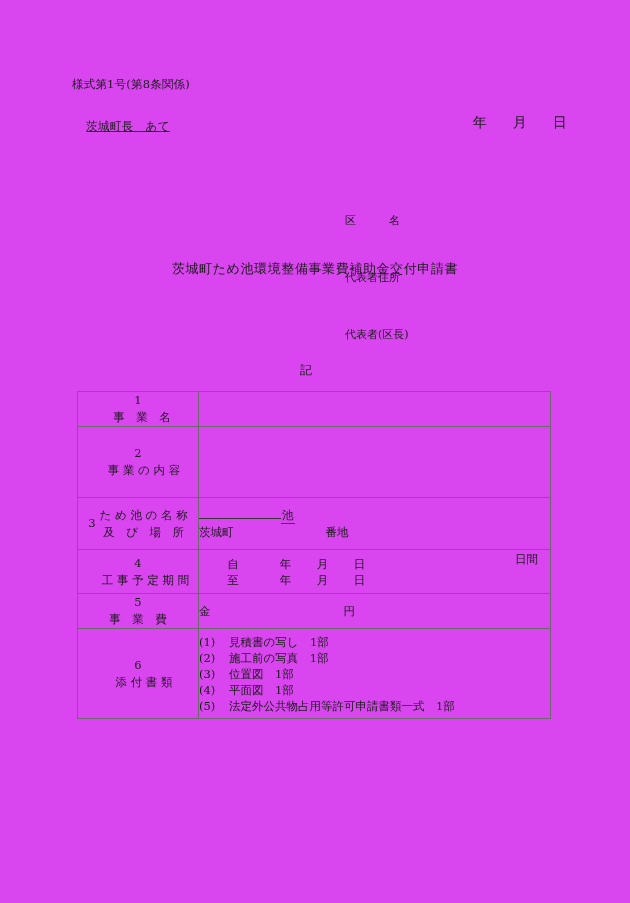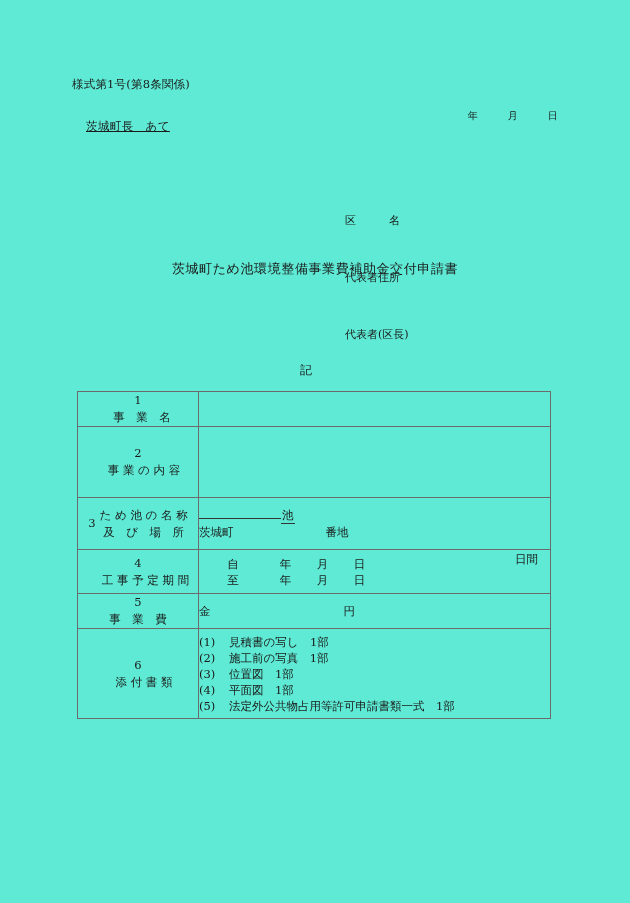--- a/index.html
+++ b/index.html
@@ -18,7 +18,7 @@
   .page {
     position: absolute;
     inset: 0;
-    background: #5eead4;
+    background: #d946ef;
   }
 
   

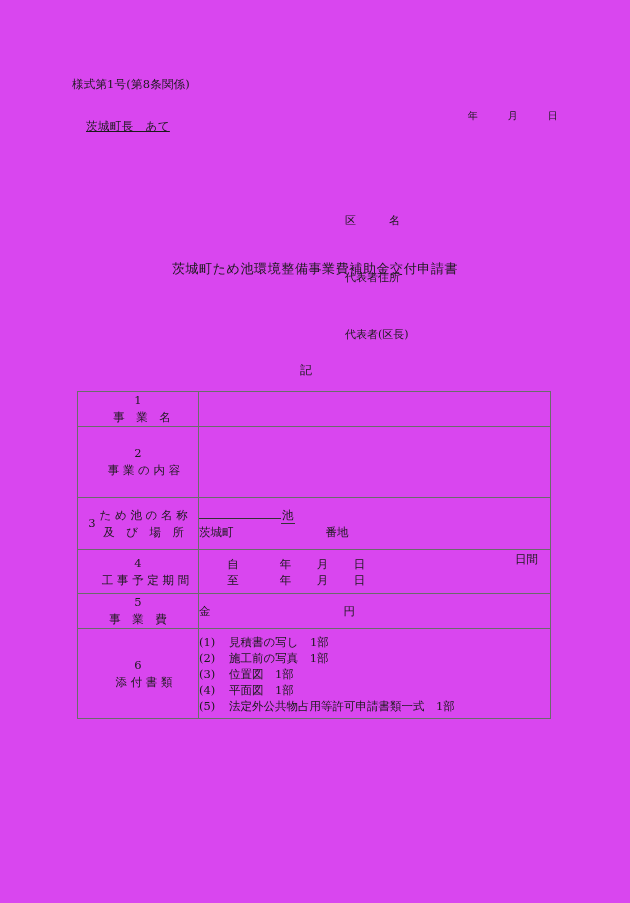--- a/index.html
+++ b/index.html
@@ -34,7 +34,7 @@
   .date-line {
     left: 455px;
     top: 98px;
-    font-size: 10px;
+    font-size: 14px;
   }
   .date-line span { display: inline-block; width: 40px; }
   .date-line span:last-child { width: auto; }

